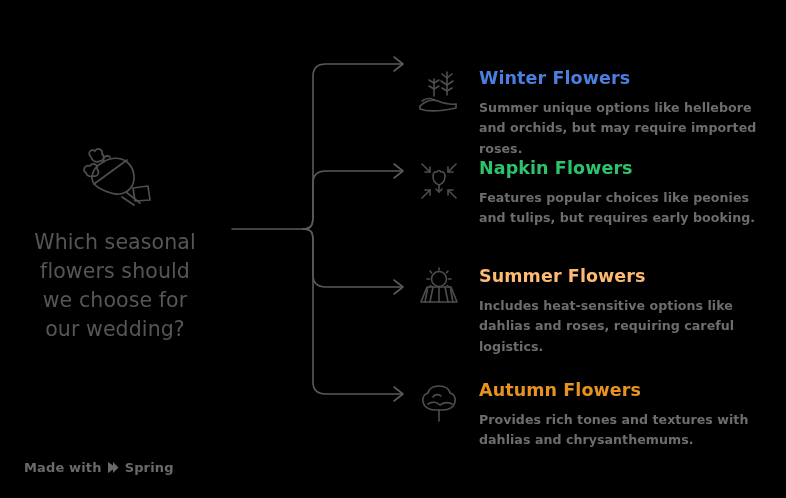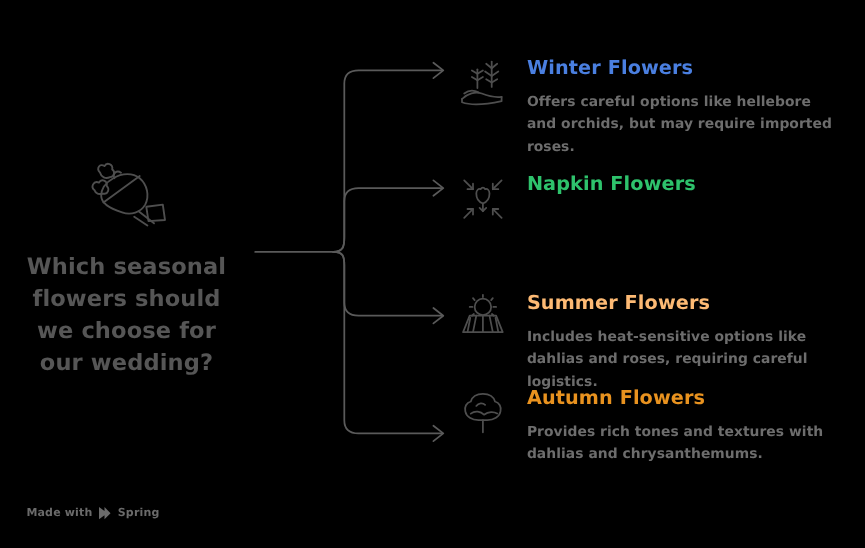--- a/index.html
+++ b/index.html
@@ -87,7 +87,7 @@
     max-width: 288px;
   }
 
-  #branch-0 { top: 52px; }
+  #branch-0 { top: 68px; }
   #branch-1 { top: 158px; }
   #branch-2 { top: 266px; }
   #branch-3 { top: 352px; }

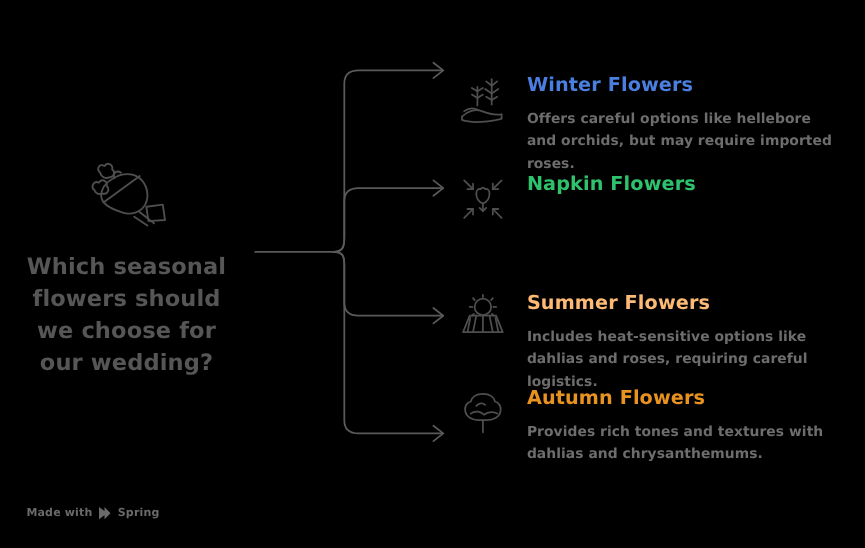--- a/index.html
+++ b/index.html
@@ -186,7 +186,7 @@
     </svg>
     <div class="branch-body">
       <div class="branch-title" style="color:#4a7fe0">Winter Flowers</div>
-      <div class="branch-desc" style="color: rgb(109, 109, 109);">Offers careful options like hellebore and orchids, but may require imported roses.</div>
+      <div class="branch-desc" style="color: rgb(109, 109, 109);">Summer unique options like hellebore and orchids, but may require imported roses.</div>
     </div>
   </div>
 

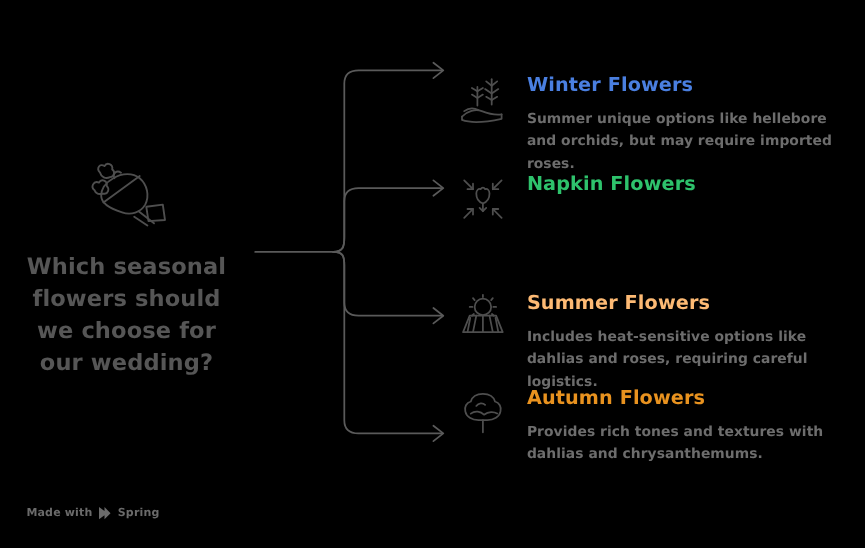--- a/index.html
+++ b/index.html
@@ -215,6 +215,7 @@
     </svg>
     <div class="branch-body">
       <div class="branch-title" style="color:#2ec26c">Napkin Flowers</div>
+      <div class="branch-desc" style="color: rgb(109, 109, 109);">Features popular choices like peonies and tulips, but requires early booking.</div>
     </div>
   </div>
 

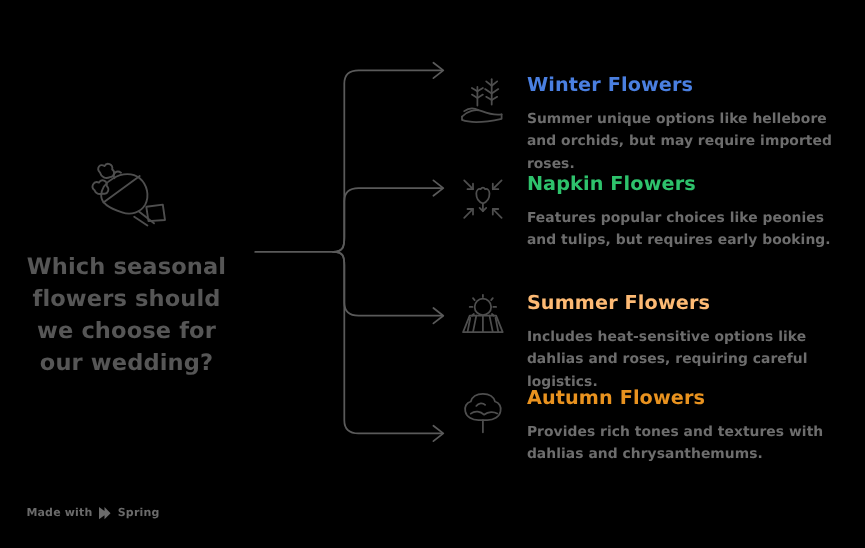--- a/index.html
+++ b/index.html
@@ -39,7 +39,7 @@
   }
   #root-title {
     font-size: 20.5px;
-    font-weight: 700;
+    font-weight: 400;
     line-height: 1.42;
     color: #565656;
     letter-spacing: 0.1px;

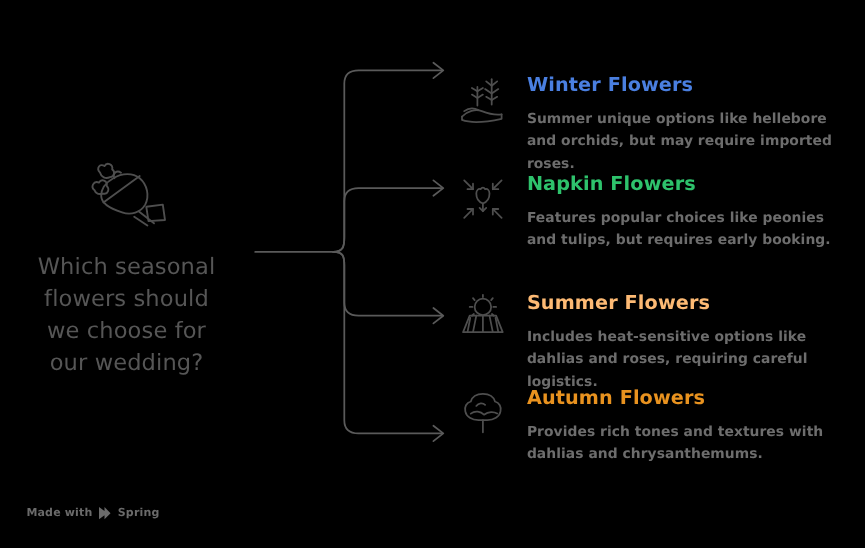--- a/index.html
+++ b/index.html
@@ -90,7 +90,7 @@
   #branch-0 { top: 68px; }
   #branch-1 { top: 158px; }
   #branch-2 { top: 266px; }
-  #branch-3 { top: 352px; }
+  #branch-3 { top: 380px; }
 
   
   #footer {

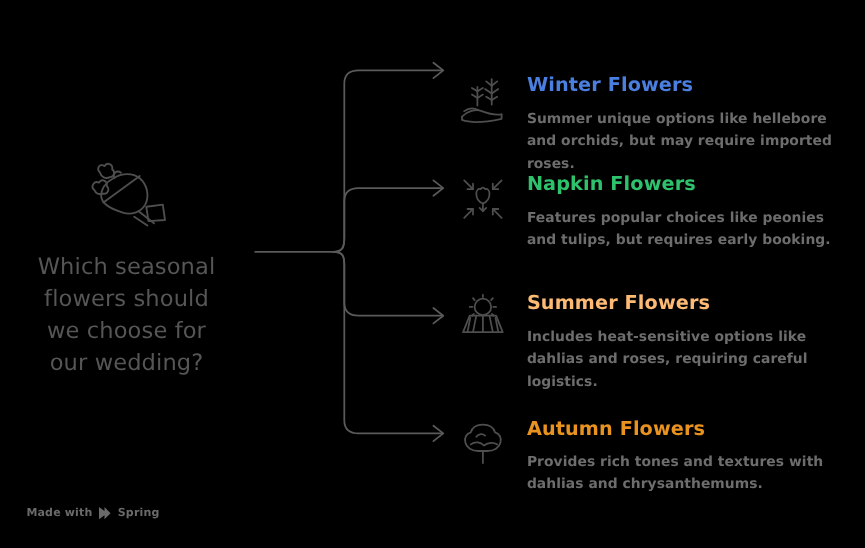--- a/index.html
+++ b/index.html
@@ -100,7 +100,7 @@
     display: flex;
     align-items: center;
     gap: 5px;
-    font-size: 10px;
+    font-size: 13px;
     font-weight: 700;
     color: #6a6a6a;
     letter-spacing: 0.15px;

